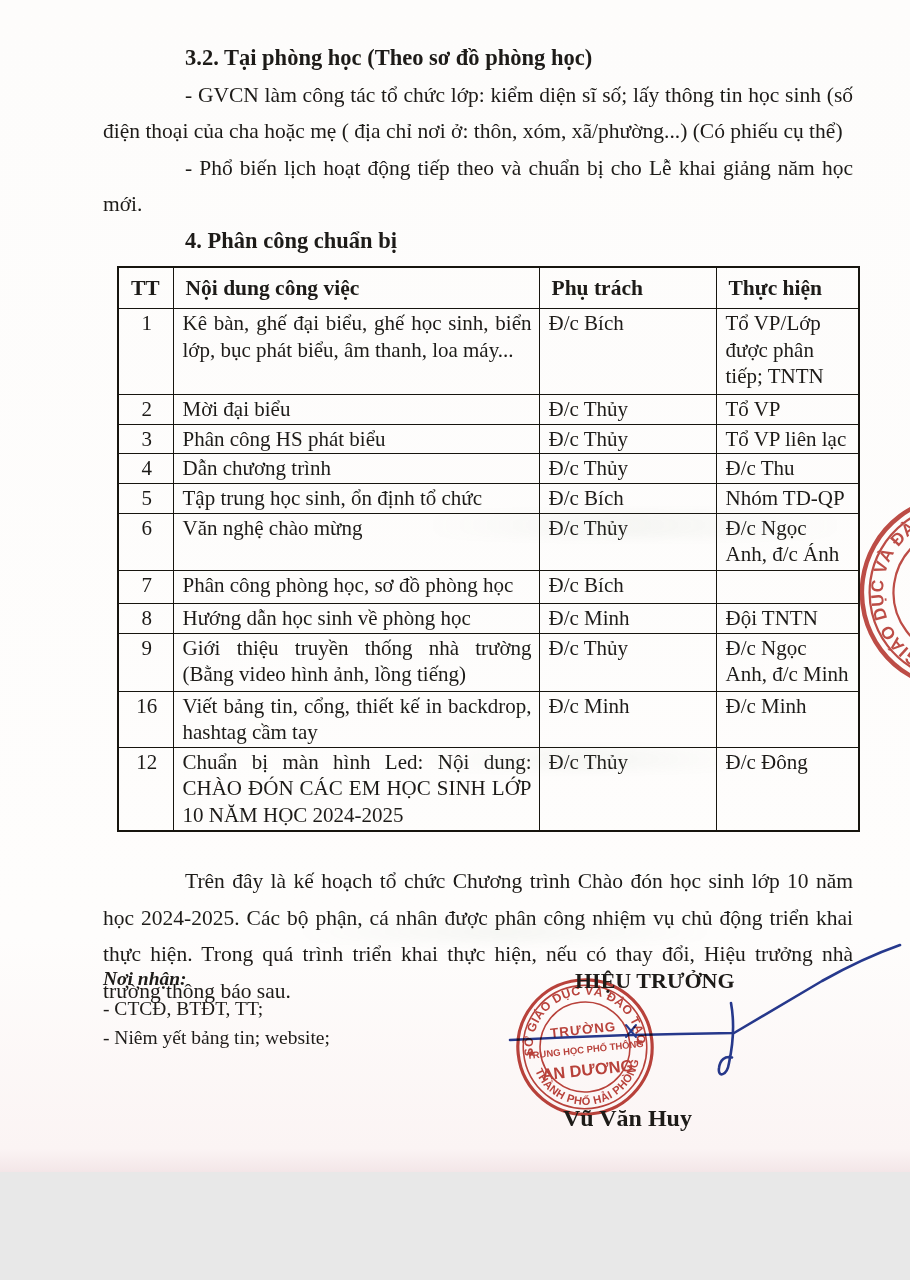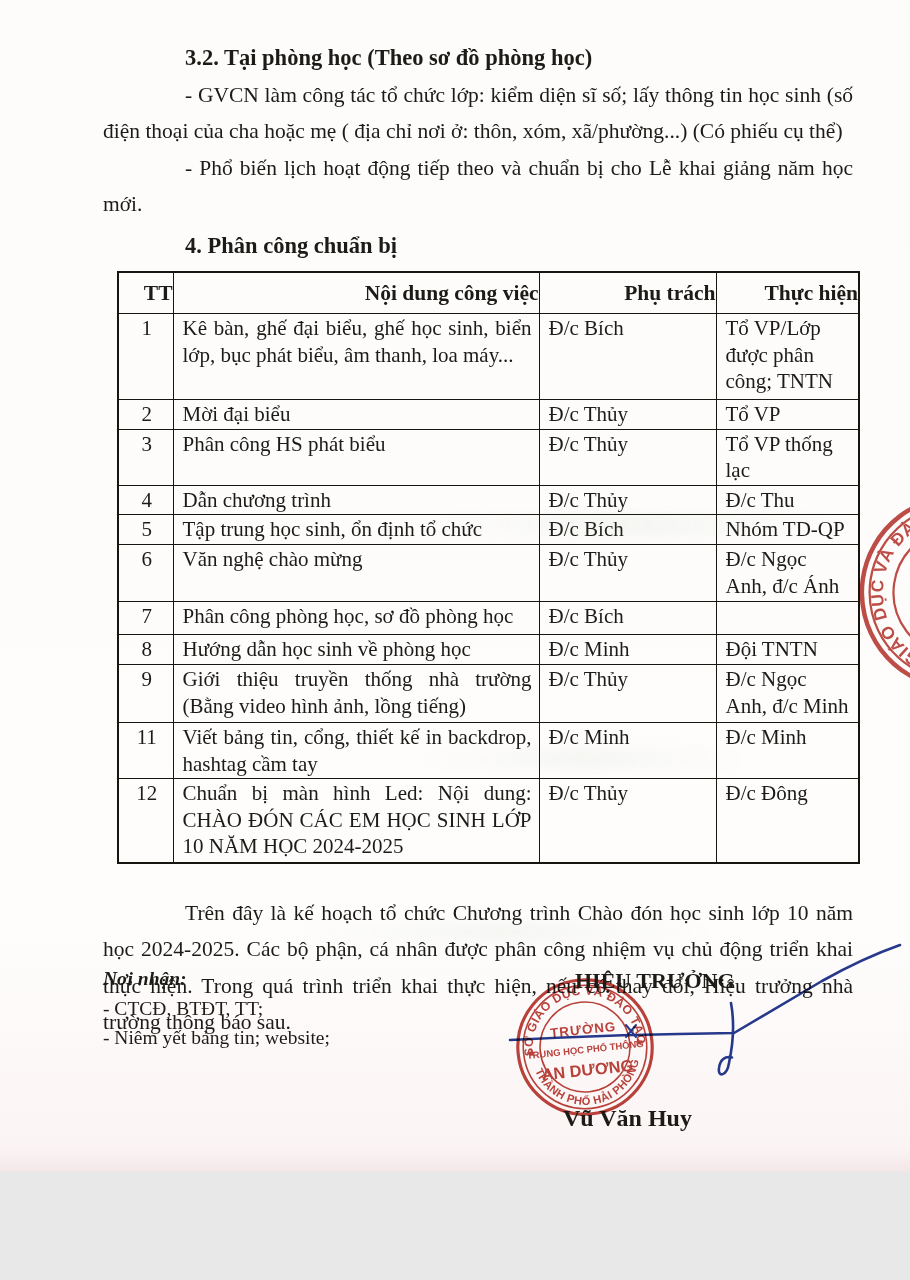--- a/index.html
+++ b/index.html
@@ -101,7 +101,7 @@
     <p class="h-bold indent">3.2. Tại phòng học (Theo sơ đồ phòng học)</p>
     <p class="para">- GVCN làm công tác tổ chức lớp: kiểm diện sĩ số; lấy thông tin học sinh (số điện thoại của cha hoặc mẹ ( địa chỉ nơi ở: thôn, xóm, xã/phường...) (Có phiếu cụ thể)</p>
     <p class="para">- Phổ biến lịch hoạt động tiếp theo và chuẩn bị cho Lễ khai giảng năm học mới.</p>
-    <p class="h-bold indent" style="margin-top:5px;">4. Phân công chuẩn bị</p>
+    <p class="h-bold indent" style="">4. Phân công chuẩn bị</p>
 
     <table class="assign">
       <colgroup>

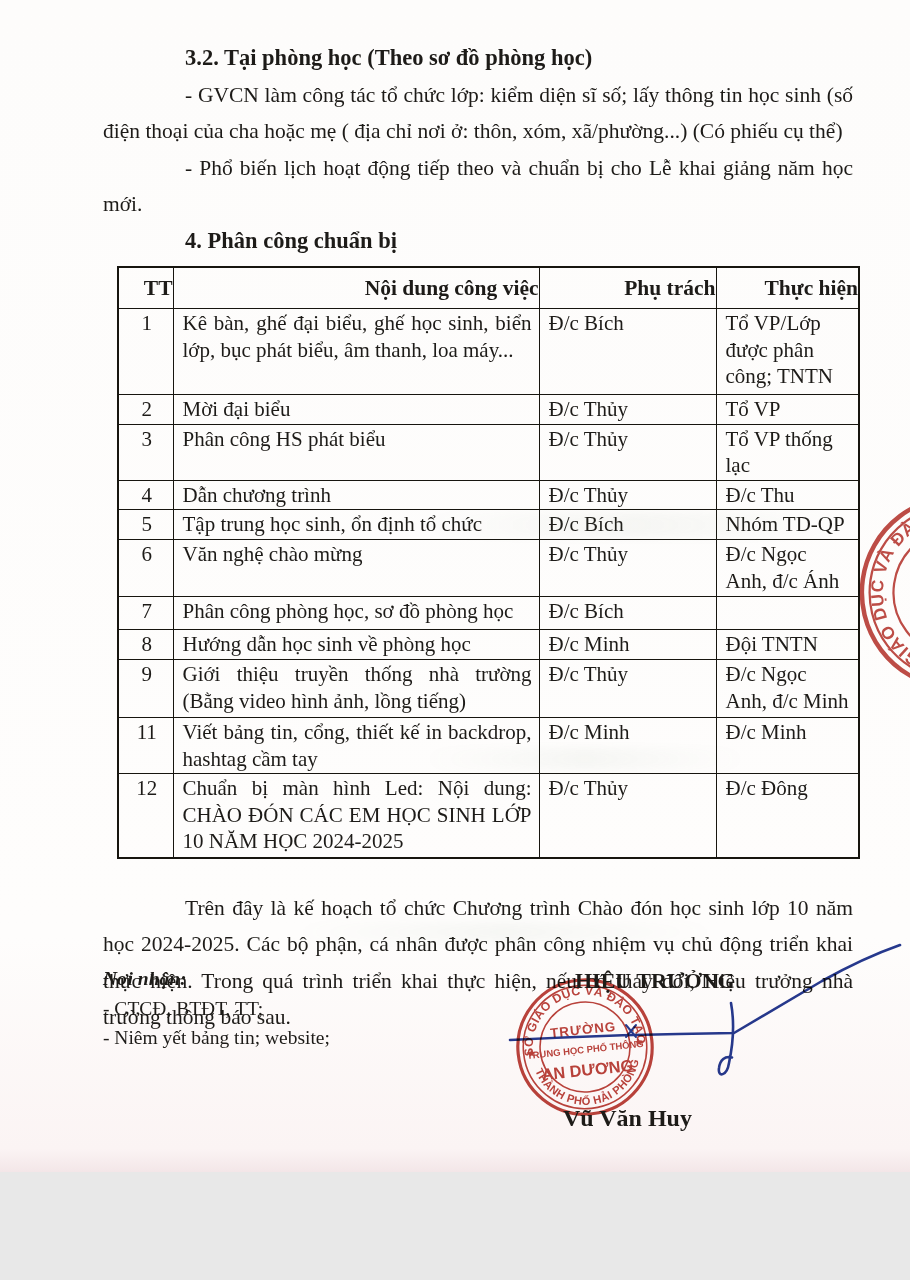--- a/index.html
+++ b/index.html
@@ -34,8 +34,8 @@
   }
   table.assign{border-width:2.6px;}
   table.assign th{
-    font-weight:bold;text-align:right;vertical-align:middle;
-    padding:3px 0;height:34px;font-size:21.5px;
+    font-weight:bold;text-align:left;vertical-align:middle;
+    padding:3px 12px;height:34px;font-size:21.5px;
   }
   table.assign td{
     vertical-align:top;

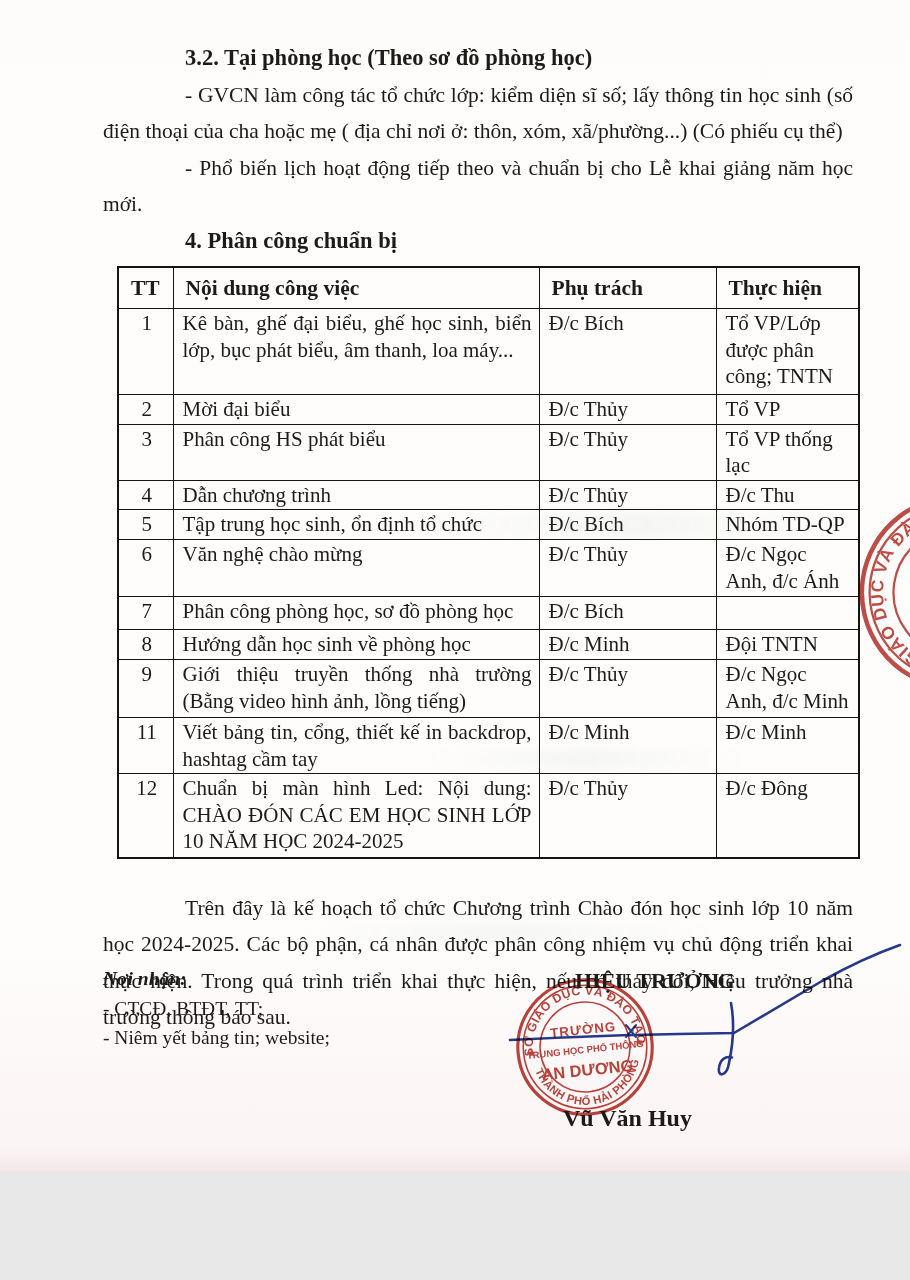--- a/index.html
+++ b/index.html
@@ -123,7 +123,7 @@
             <td class="c0">1</td>
             <td class="c1">Kê bàn, ghế đại biểu, ghế học sinh, biển lớp, bục phát biểu, âm thanh, loa máy...</td>
             <td class="c2">Đ/c Bích</td>
-            <td class="c3">Tổ VP/Lớp được phân công; TNTN</td>
+            <td class="c3">Tổ VP/Lớp được phân tiếp; TNTN</td>
           </tr>
           <tr>
             <td class="c0">2</td>

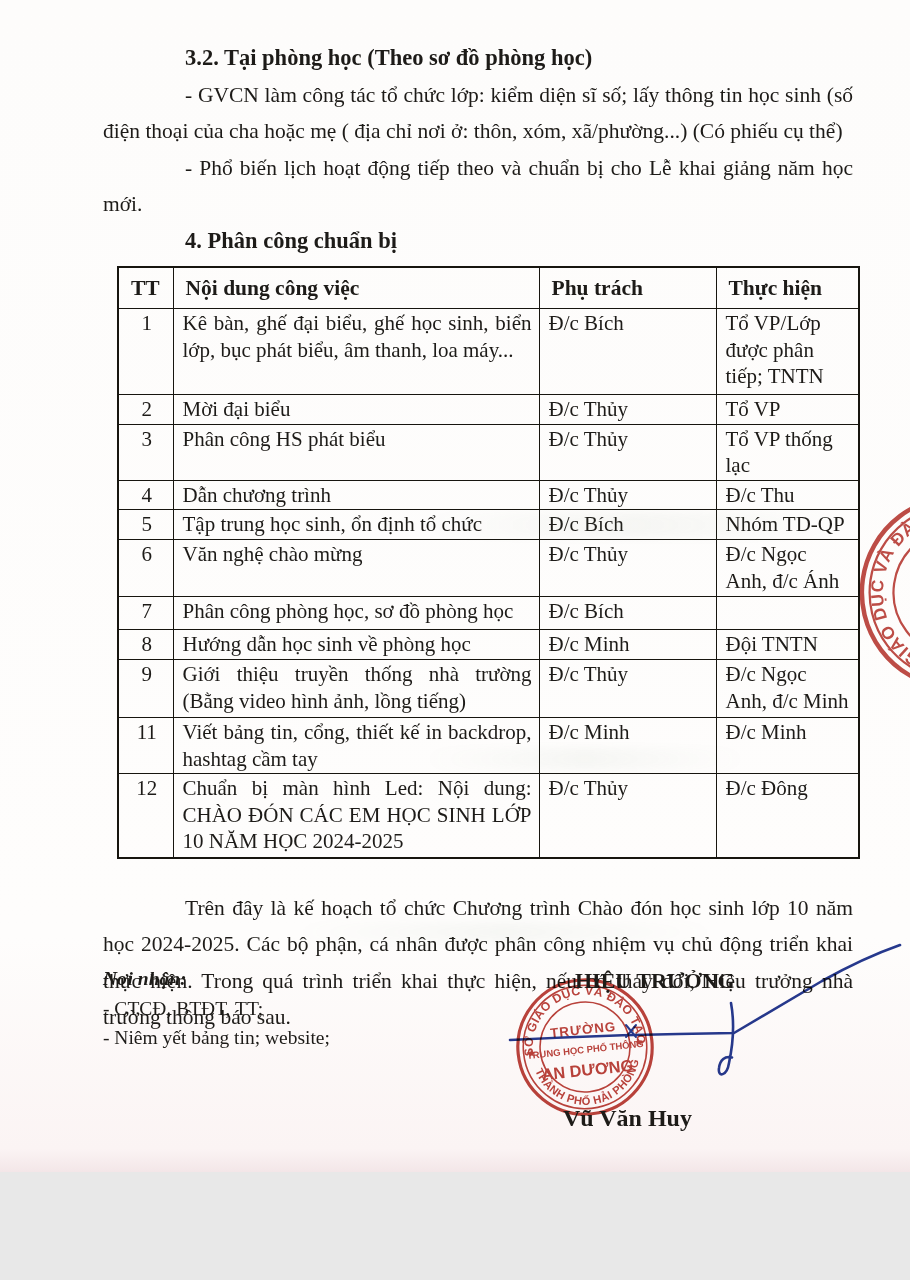--- a/index.html
+++ b/index.html
@@ -135,7 +135,7 @@
             <td class="c0">3</td>
             <td class="c1">Phân công HS phát biểu</td>
             <td class="c2">Đ/c Thủy</td>
-            <td class="c3">Tổ VP thống lạc</td>
+            <td class="c3">Tổ VP liên lạc</td>
           </tr>
           <tr>
             <td class="c0">4</td>

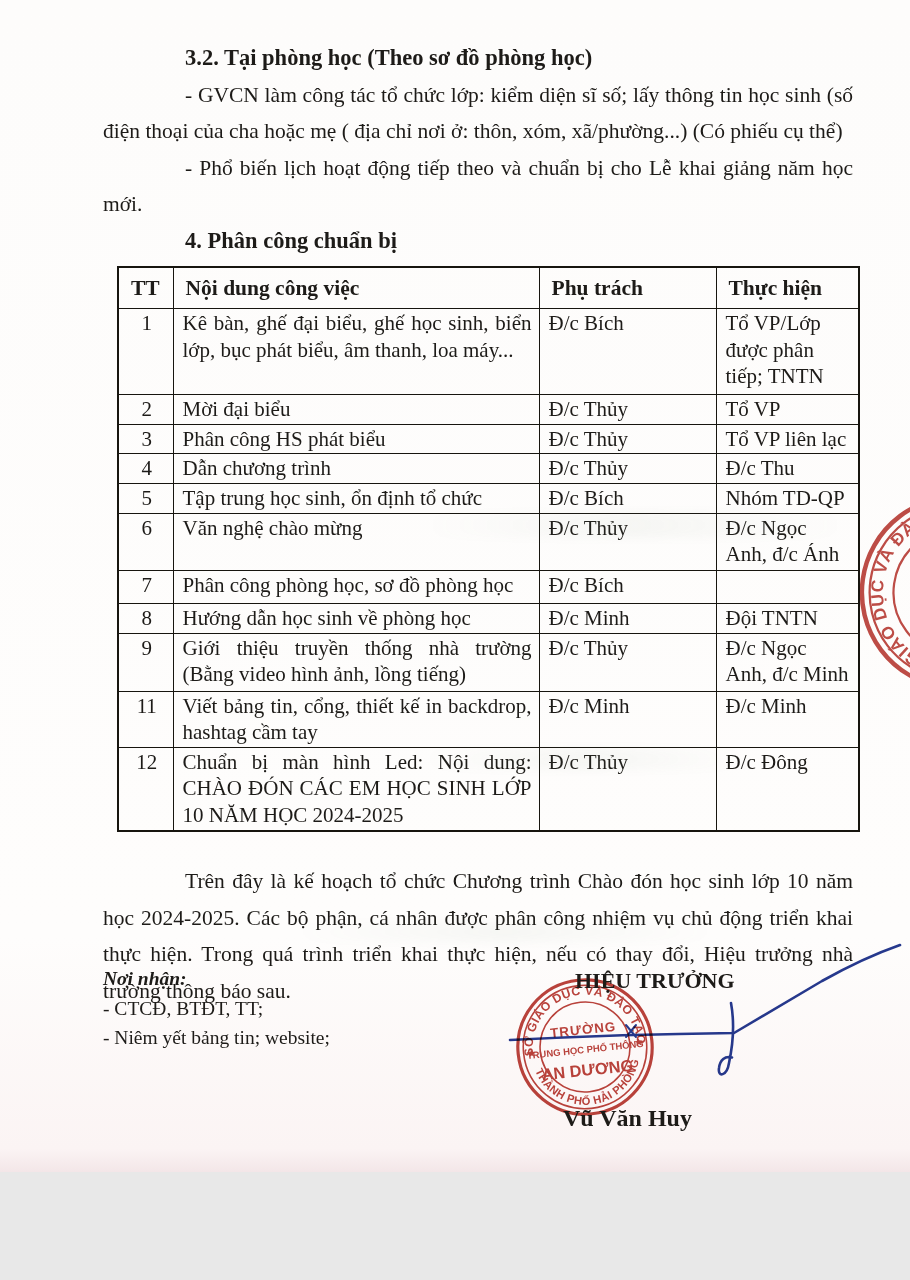--- a/index.html
+++ b/index.html
@@ -174,7 +174,7 @@
             <td class="c3">Đ/c Ngọc Anh, đ/c Minh</td>
           </tr>
           <tr>
-            <td class="c0">11</td>
+            <td class="c0">16</td>
             <td class="c1">Viết bảng tin, cổng, thiết kế in backdrop, hashtag cầm tay</td>
             <td class="c2">Đ/c Minh</td>
             <td class="c3">Đ/c Minh</td>

